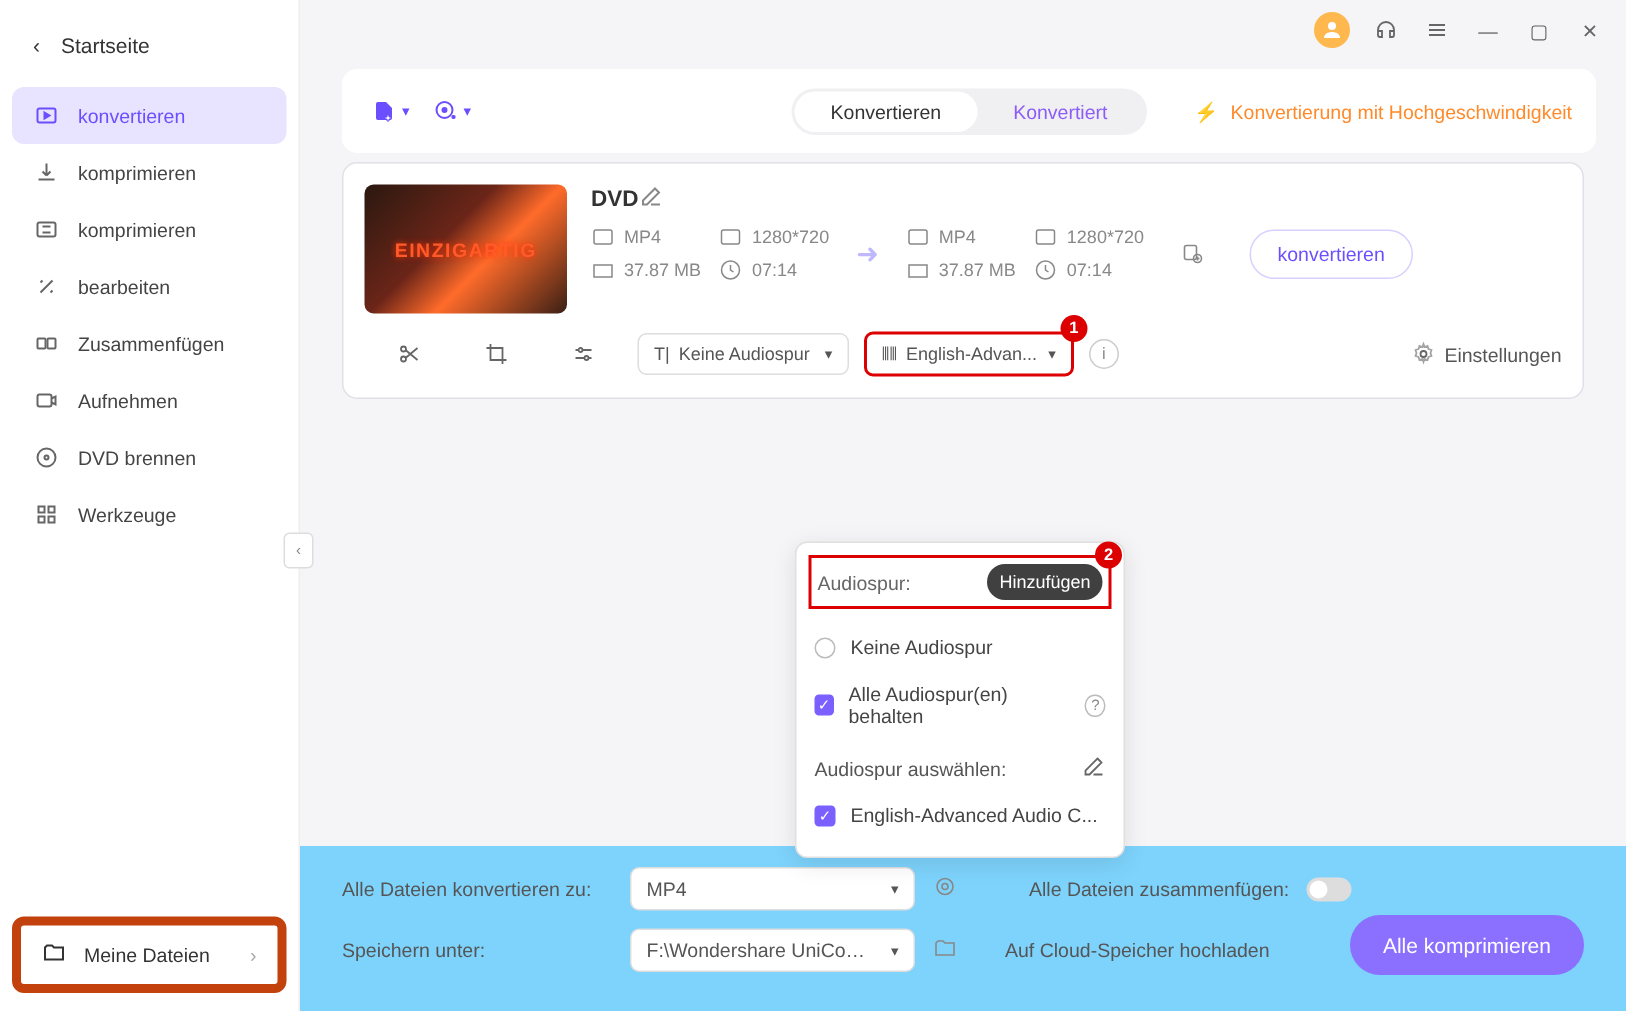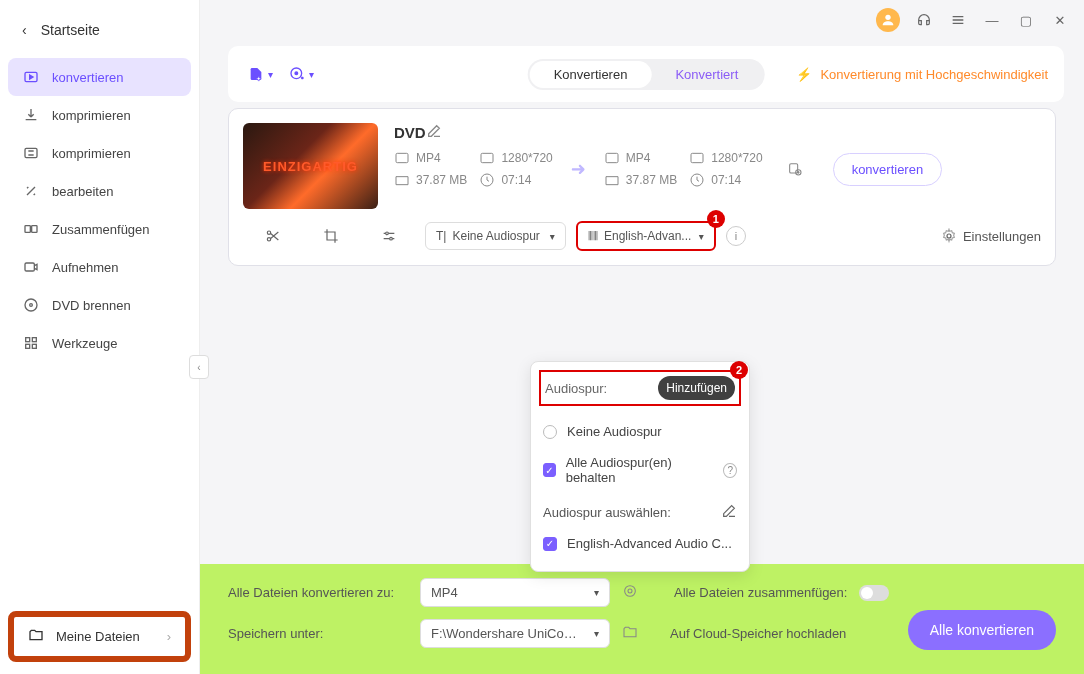--- a/index.html
+++ b/index.html
@@ -49,7 +49,7 @@
 .radio{width:14px;height:14px;border:1.5px solid #bbb;border-radius:50%}
 .check{width:14px;height:14px;border:1.5px solid #7b5fff;border-radius:3px;background:#7b5fff;display:flex;align-items:center;justify-content:center;color:#fff;font-size:10px}
 .dd-sec{display:flex;align-items:center;justify-content:space-between;padding:10px 0 6px;color:#555;font-size:13px}
-.bottom{padding:14px 28px;background:#bef264}
+.bottom{padding:14px 28px;background:#7dd3fc}
 .brow{display:flex;align-items:center;gap:12px;margin-bottom:12px;font-size:13px;color:#555}
 .blabel{width:180px}
 .bdd{display:flex;align-items:center;justify-content:space-between;border:1px solid #ddd;border-radius:6px;padding:6px 10px;width:190px;background:#fff;cursor:pointer}

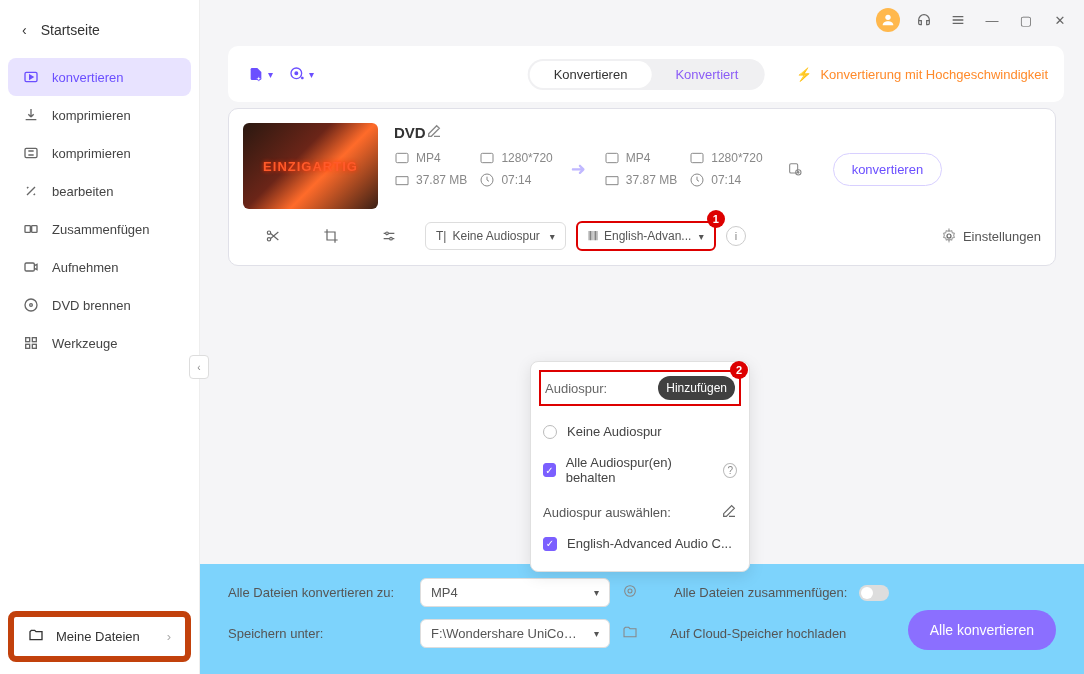--- a/index.html
+++ b/index.html
@@ -367,7 +367,7 @@
             <circle cx="12" cy="12" r="3"></circle>
             <circle cx="12" cy="12" r="8"></circle>
           </svg></span>
-      <span style="margin-left:24px">Alle Dateien zusammenfügen:</span>
+      <span style="margin-left:36px">Alle Dateien zusammenfügen:</span>
       <div class="toggle"></div>
     </div>
     <div class="brow">

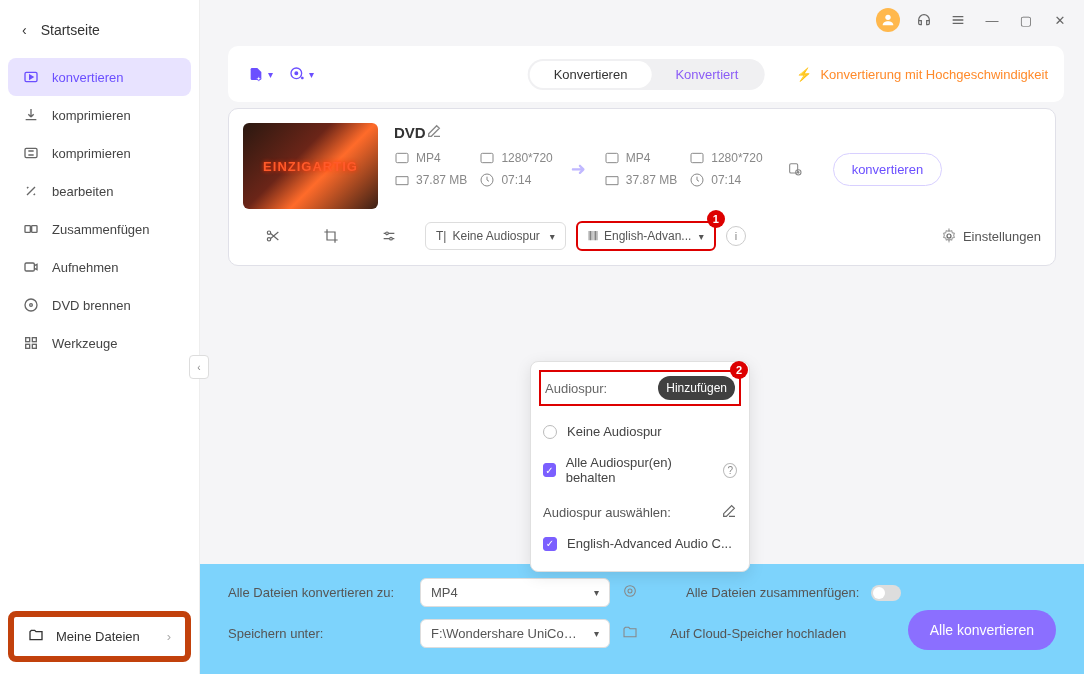--- a/index.html
+++ b/index.html
@@ -381,7 +381,7 @@
           </svg></span>
       <span style="margin-left:20px">Auf Cloud-Speicher hochladen</span>
     </div>
-    <div class="big-btn">Alle konvertieren</div>
+    <div class="big-btn">Alle komprimieren</div>
   </div>
 </div>
 

